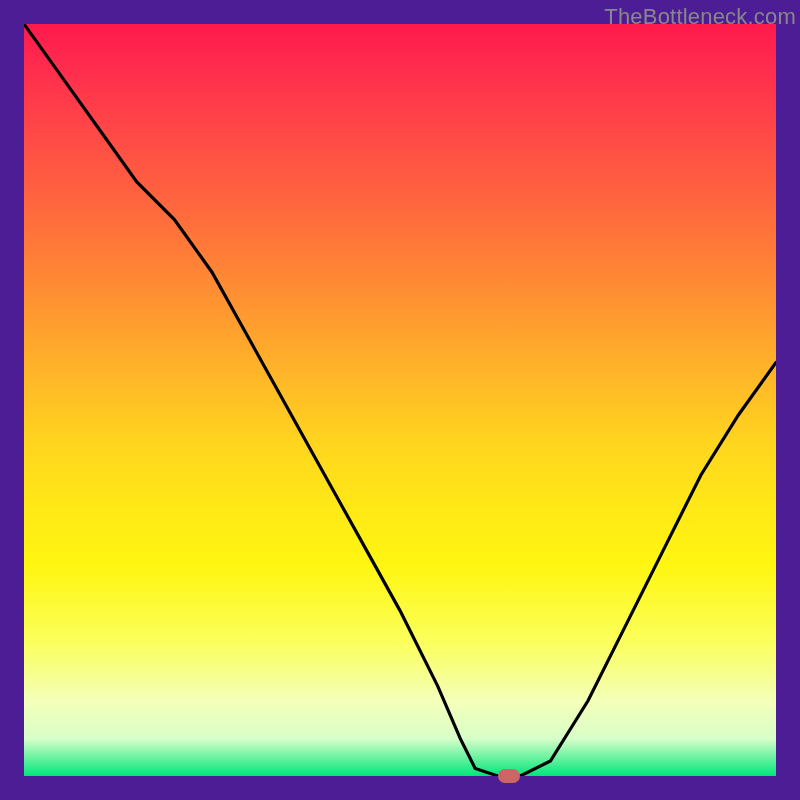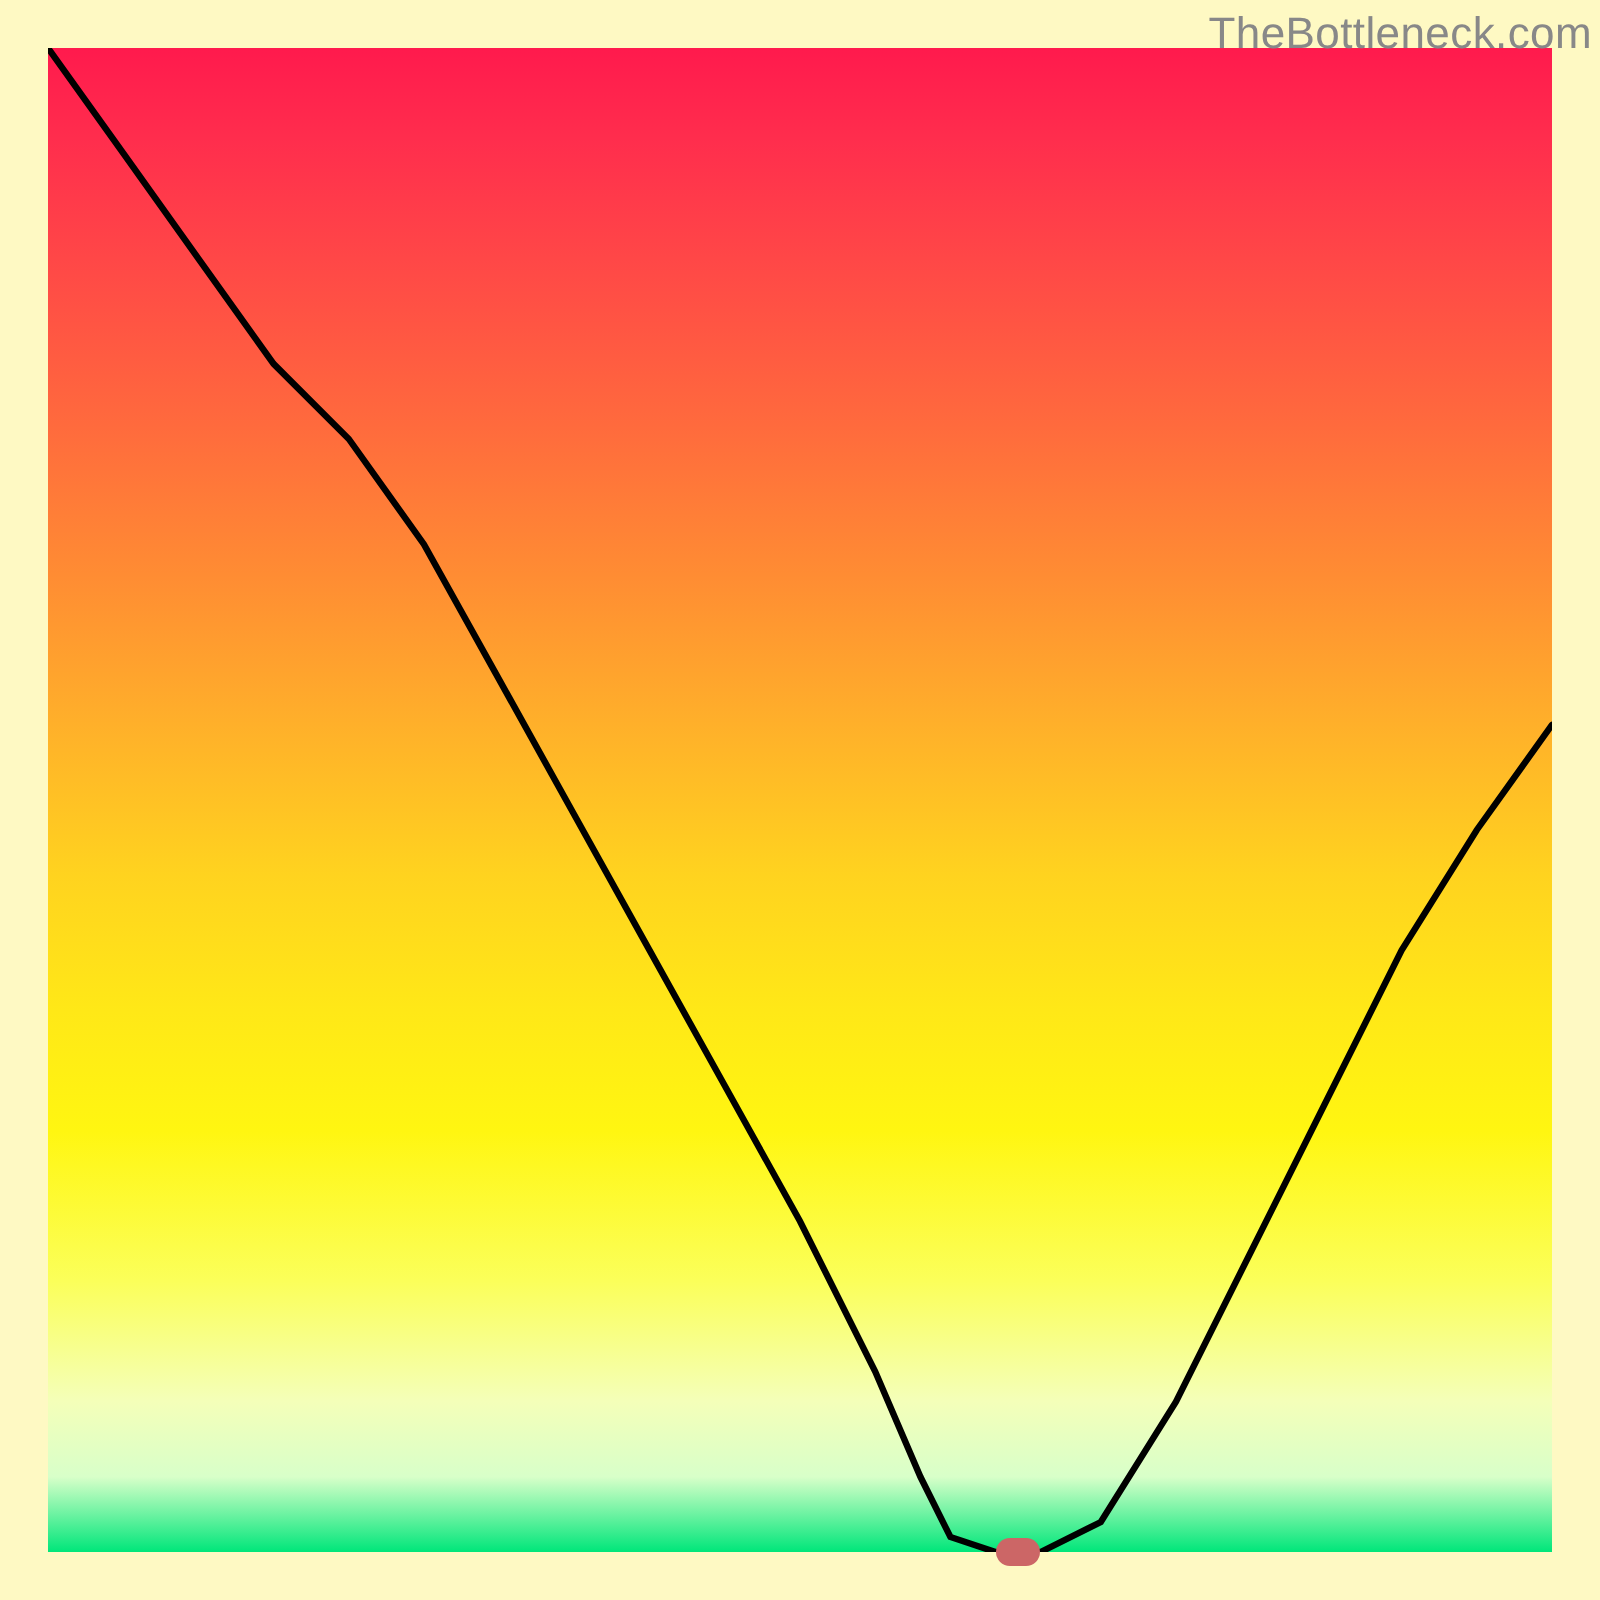--- a/index.html
+++ b/index.html
@@ -15,7 +15,7 @@
     position: relative;
     width: 800px;
     height: 800px;
-    background: #fef9c3;
+    background: #4c1d95;
   }
   .plot-area {
     position: absolute;

